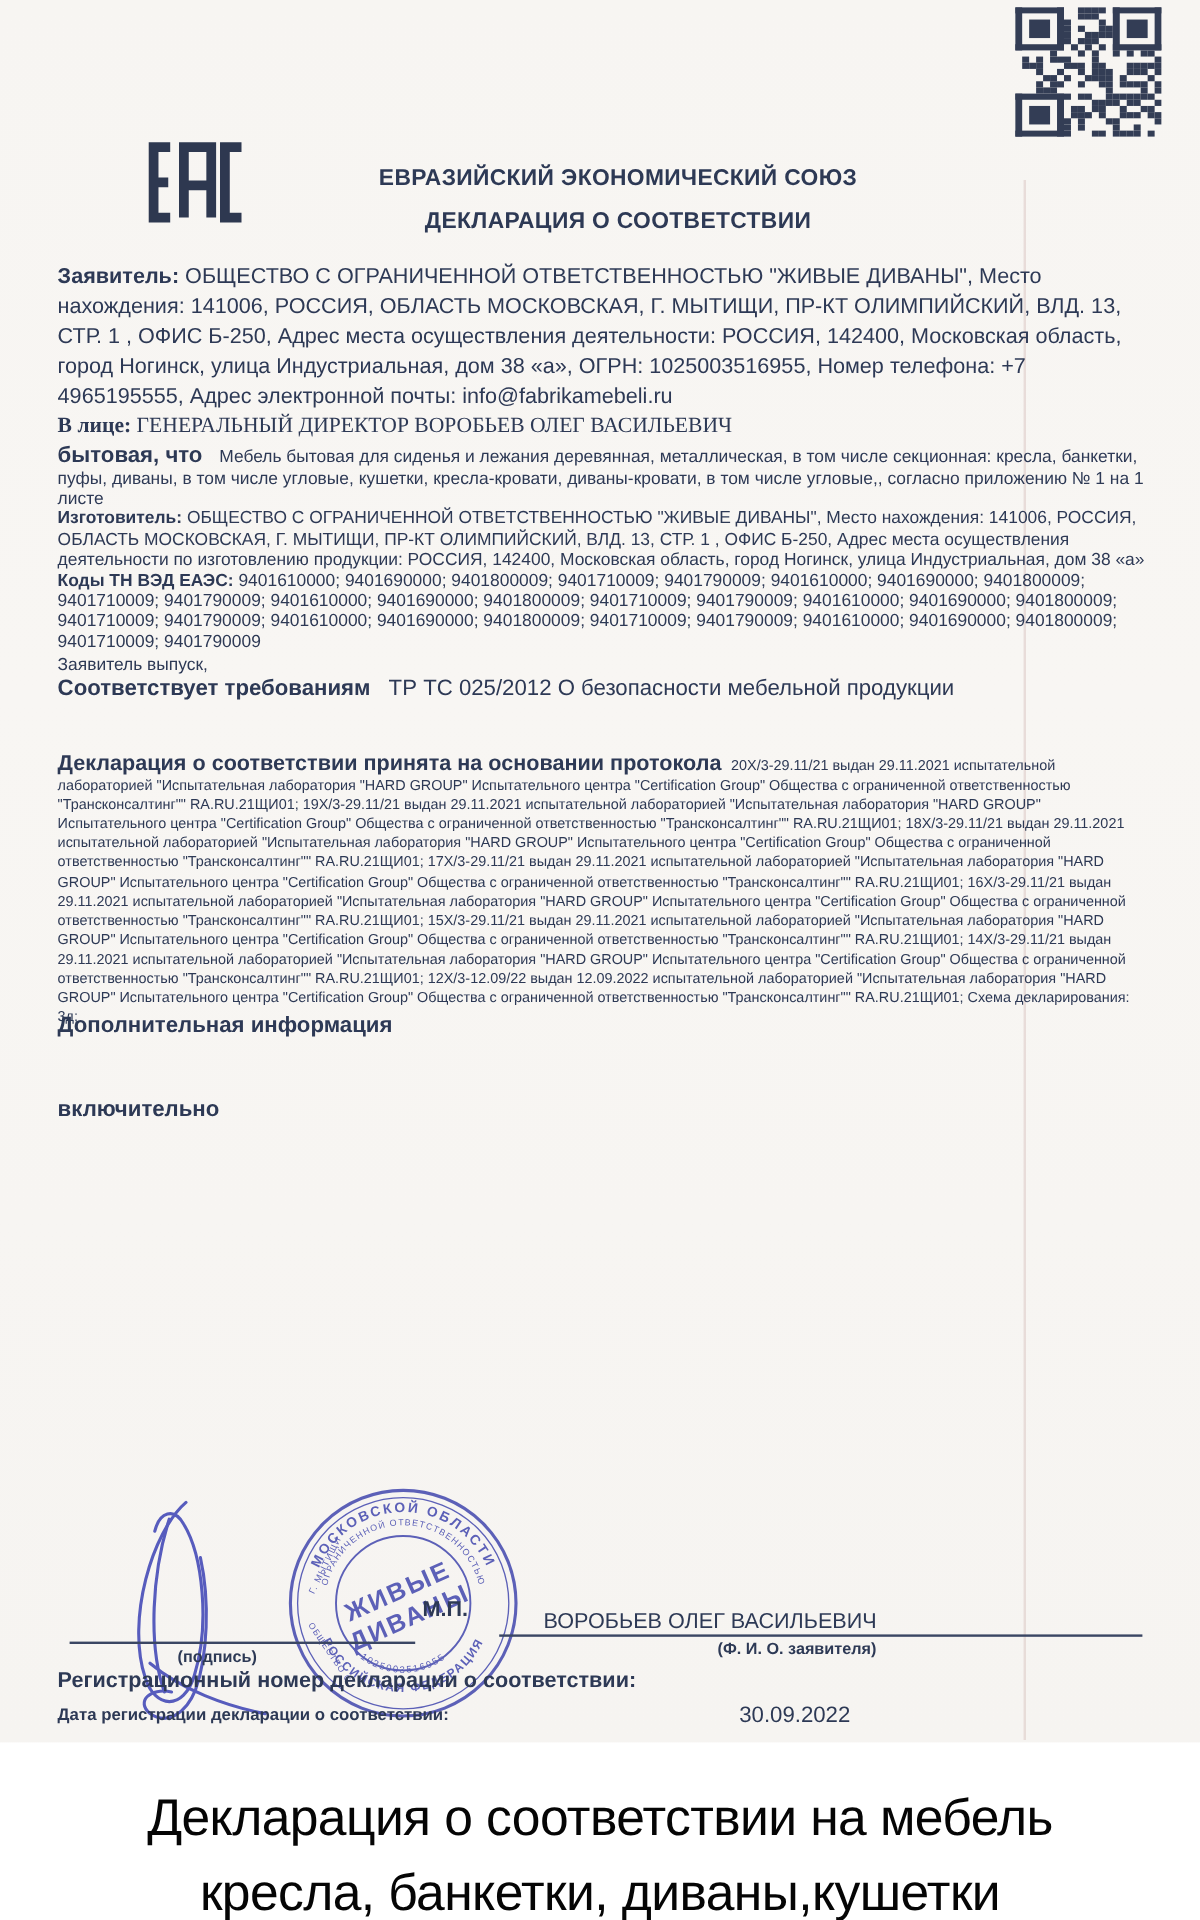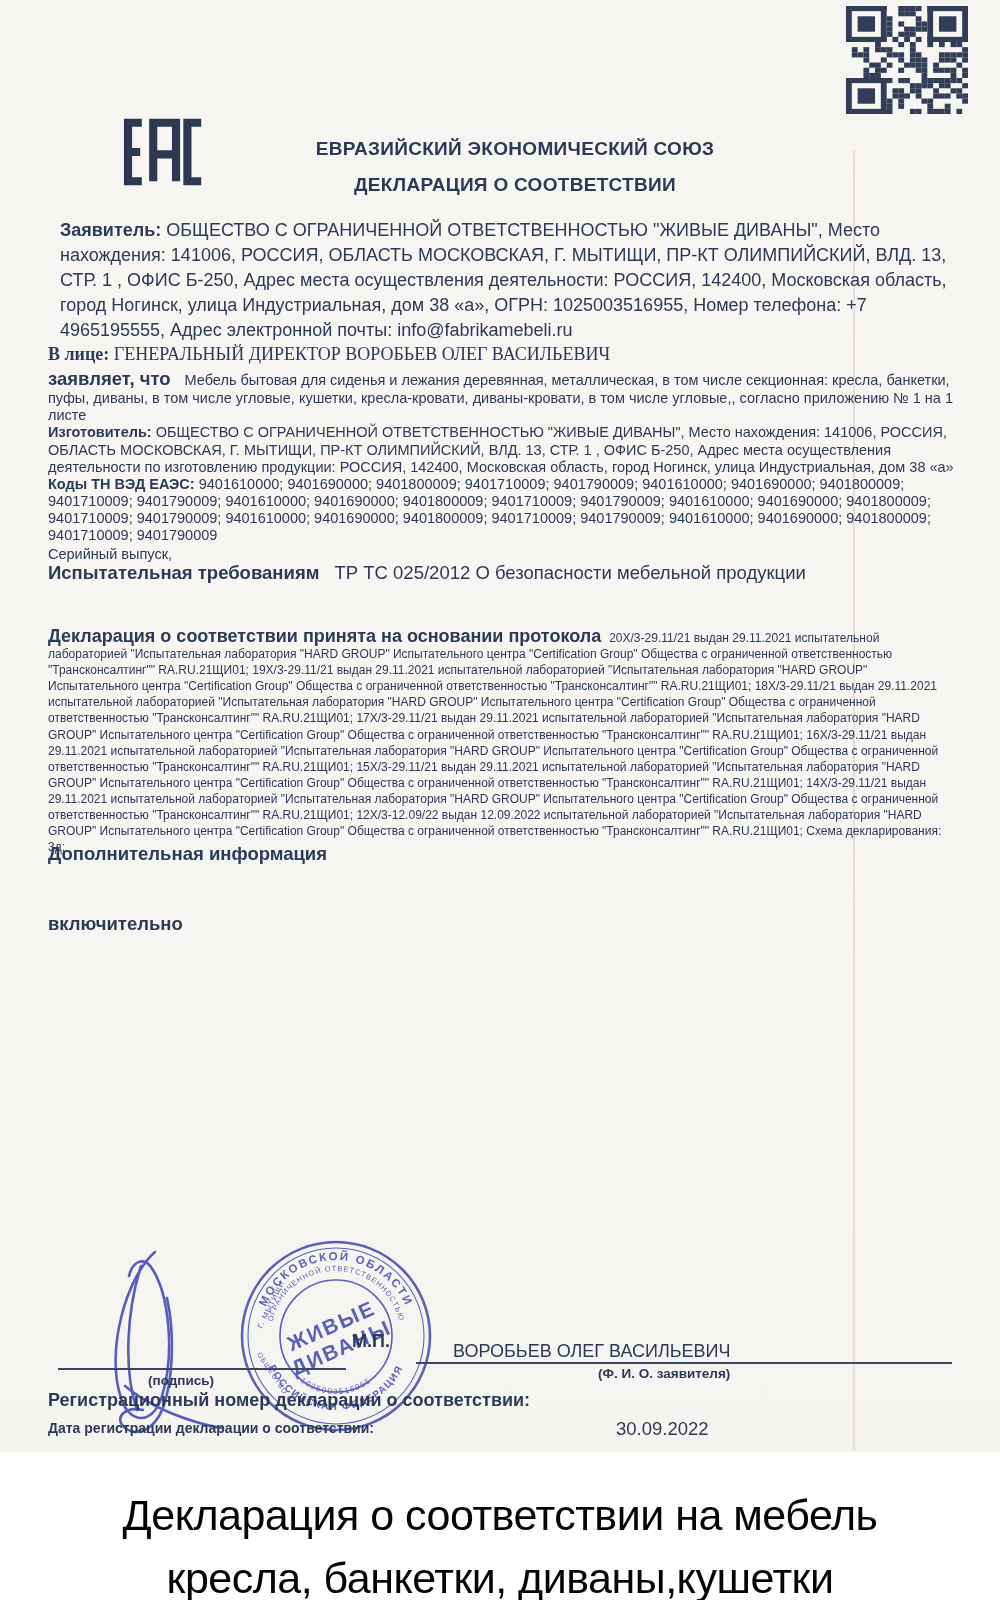--- a/index.html
+++ b/index.html
@@ -206,7 +206,7 @@
     <div class="abs h-center" style="top:174px;">ДЕКЛАРАЦИЯ О СООТВЕТСТВИИ</div>
     <div class="abs h-center" style="top:138px;">ЕВРАЗИЙСКИЙ ЭКОНОМИЧЕСКИЙ СОЮЗ</div>
 
-    <div class="abs para" style="top:218px;margin-left:12px;">
+    <div class="abs para" style="top:218px;">
       <b>Заявитель:</b>
       <span>ОБЩЕСТВО С ОГРАНИЧЕННОЙ ОТВЕТСТВЕННОСТЬЮ "ЖИВЫЕ ДИВАНЫ", Место нахождения: 141006, РОССИЯ, ОБЛАСТЬ МОСКОВСКАЯ, Г. МЫТИЩИ, ПР-КТ ОЛИМПИЙСКИЙ, ВЛД. 13, СТР. 1 , ОФИС Б-250, Адрес места осуществления деятельности: РОССИЯ, 142400, Московская область, город Ногинск, улица Индустриальная, дом 38 «а», ОГРН: 1025003516955, Номер телефона: +7 4965195555, Адрес электронной почты: info@fabrikamebeli.ru</span>
     </div>

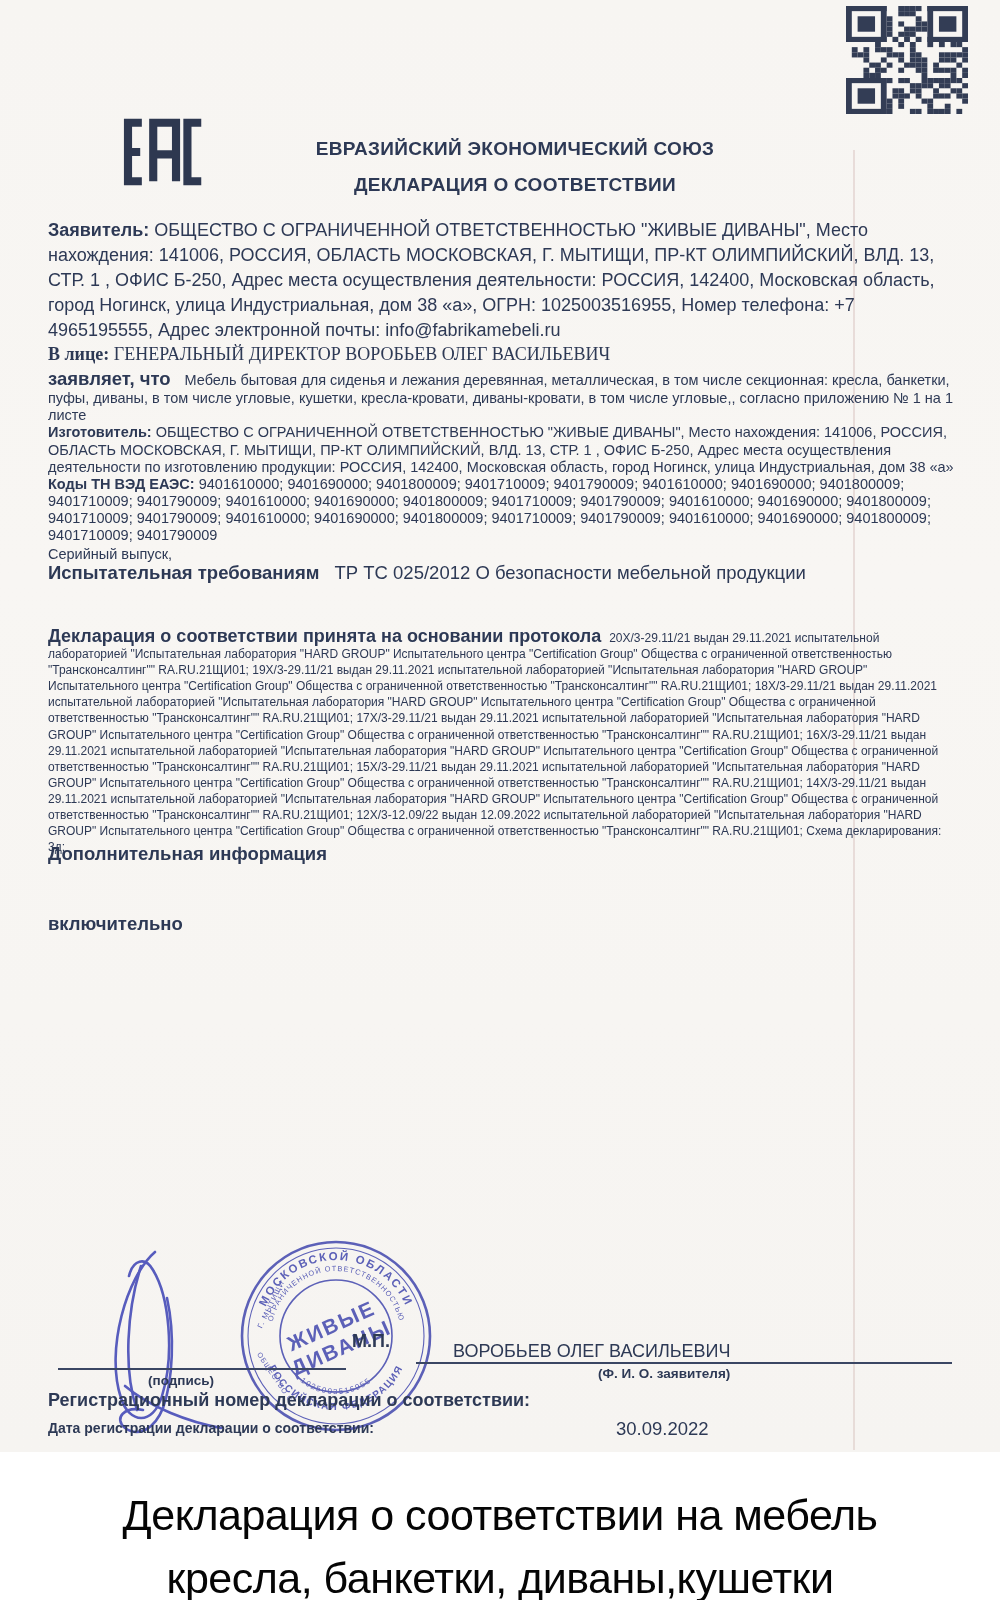--- a/index.html
+++ b/index.html
@@ -216,7 +216,7 @@
     </div>
 
     <div class="abs small-para" style="top:370px;">
-      <span class="lead">заявляет, что</span><span>Мебель бытовая для сиденья и лежания деревянная, металлическая, в том числе секционная: кресла, банкетки, пуфы, диваны, в том числе угловые, кушетки, кресла-кровати, диваны-кровати, в том числе угловые,, согласно приложению № 1 на 1 листе</span>
+      <span class="lead">бытовая, что</span><span>Мебель бытовая для сиденья и лежания деревянная, металлическая, в том числе секционная: кресла, банкетки, пуфы, диваны, в том числе угловые, кушетки, кресла-кровати, диваны-кровати, в том числе угловые,, согласно приложению № 1 на 1 листе</span>
     </div>
 
     <div class="abs small-para" style="top:424px;">

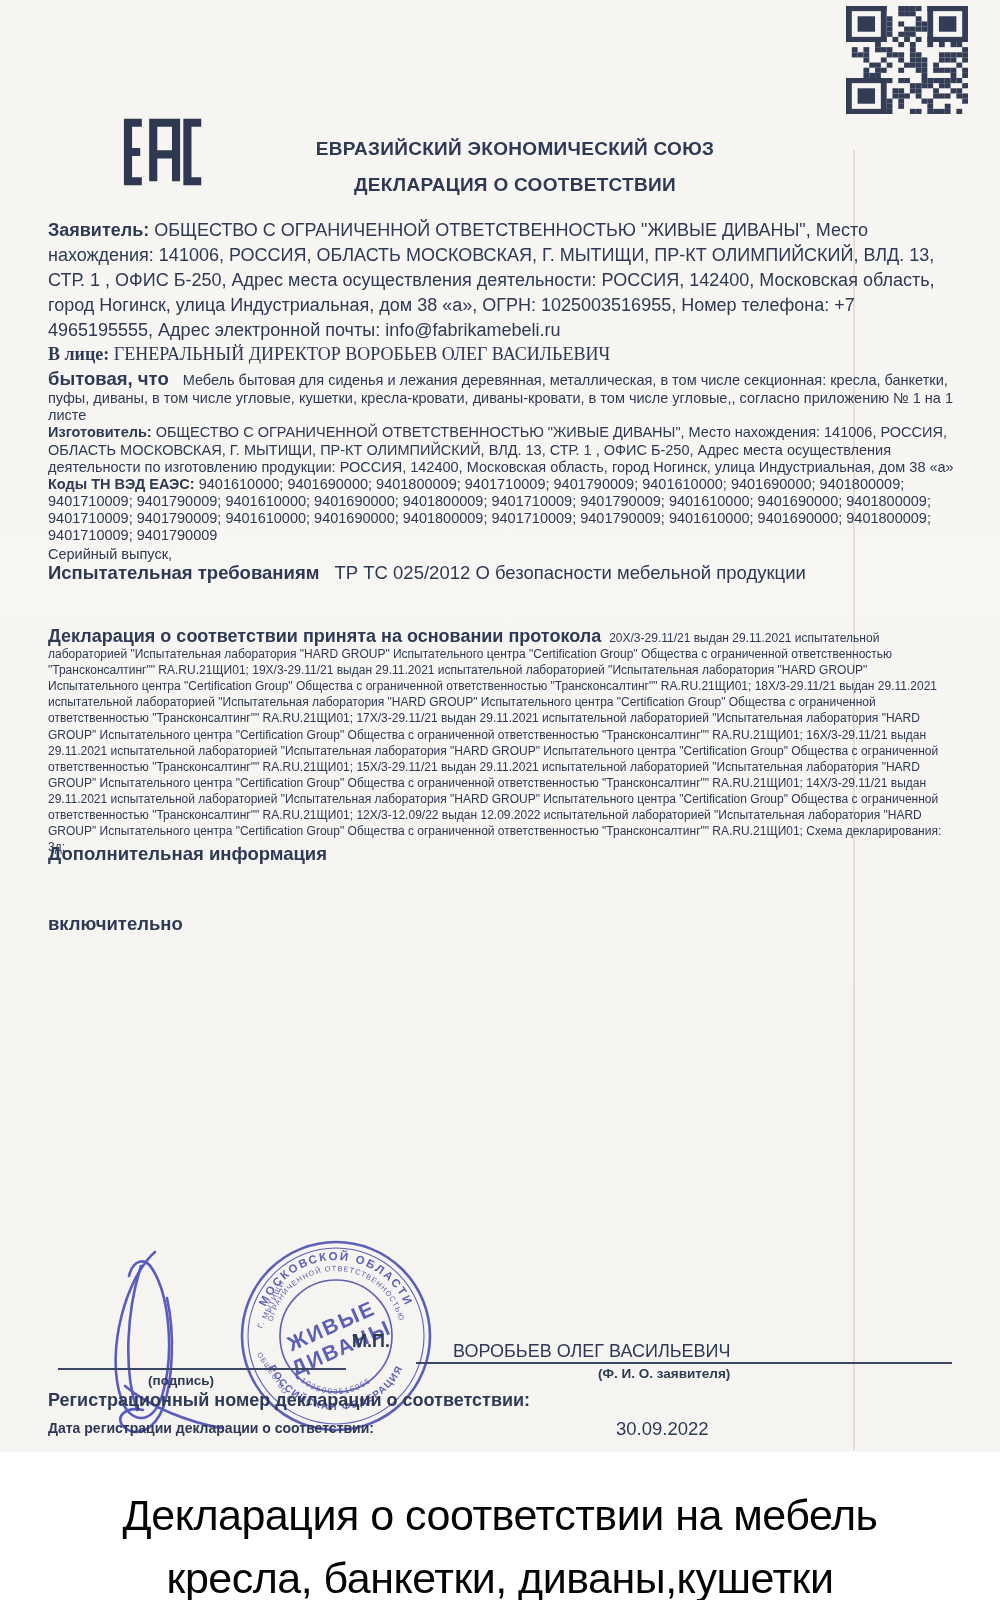--- a/index.html
+++ b/index.html
@@ -229,7 +229,7 @@
       <span>9401610000; 9401690000; 9401800009; 9401710009; 9401790009; 9401610000; 9401690000; 9401800009; 9401710009; 9401790009; 9401610000; 9401690000; 9401800009; 9401710009; 9401790009; 9401610000; 9401690000; 9401800009; 9401710009; 9401790009; 9401610000; 9401690000; 9401800009; 9401710009; 9401790009; 9401610000; 9401690000; 9401800009; 9401710009; 9401790009</span>
     </div>
 
-    <div class="abs small-para" style="top:546px;">Серийный выпуск,</div>
+    <div class="abs small-para" style="top:546px;">Заявитель выпуск,</div>
 
     <div class="abs" style="left:48px; top:562px; width:908px; font-size:18.5px;">
       <b>Испытательная требованиям</b>

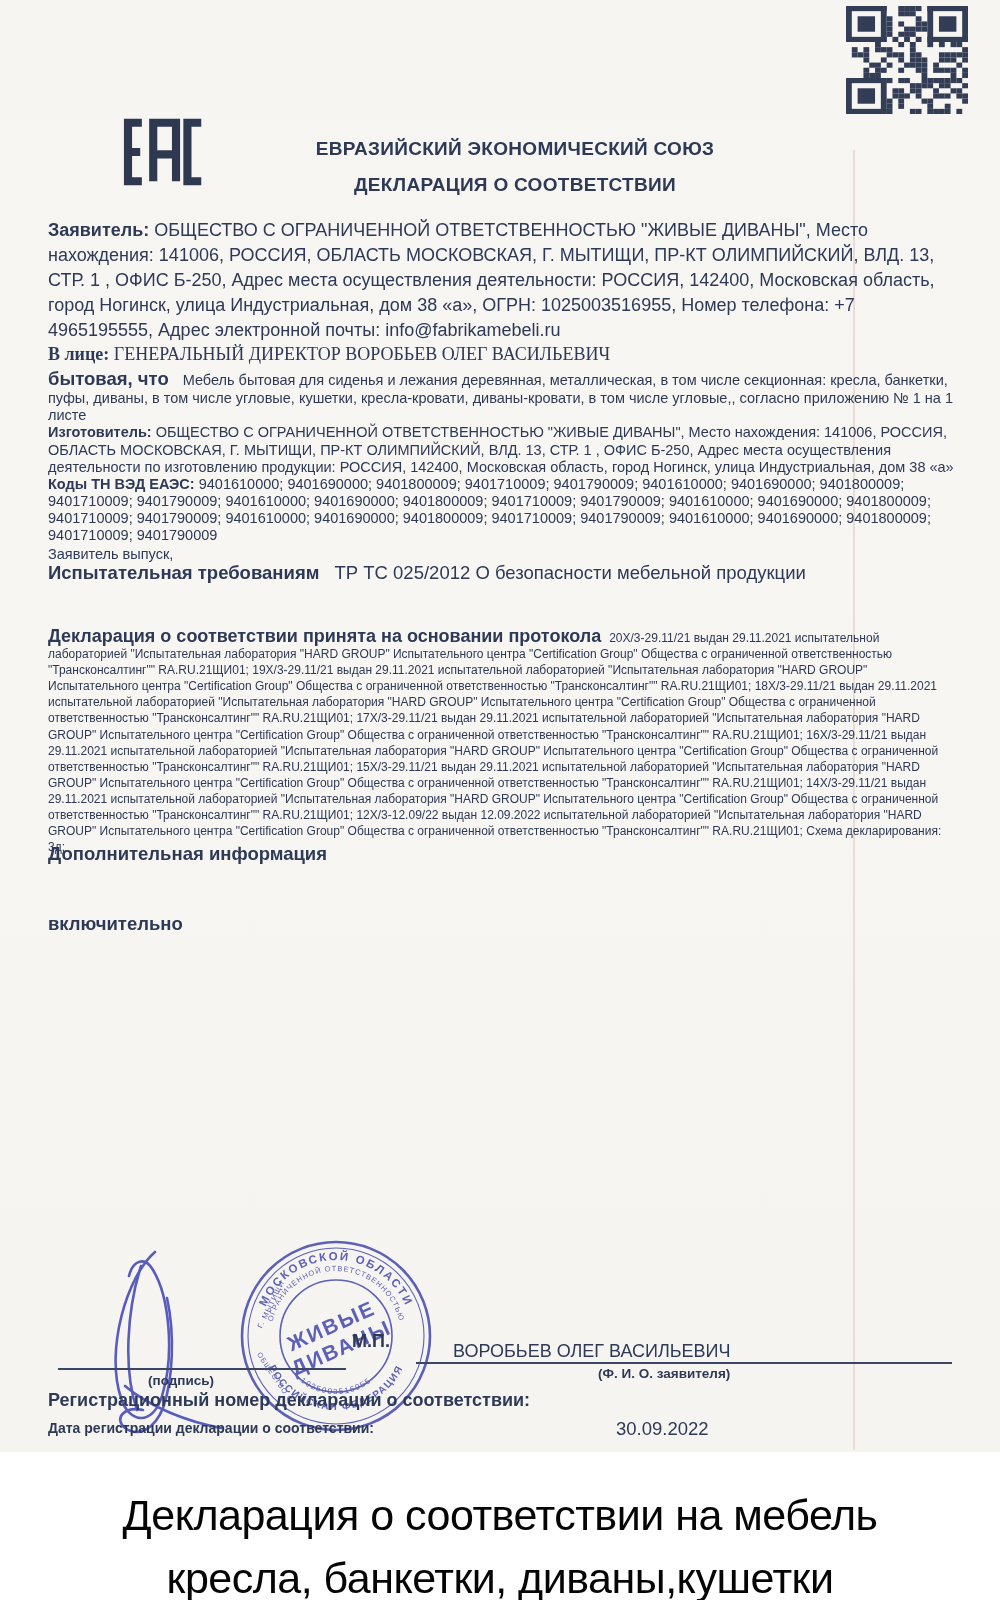--- a/index.html
+++ b/index.html
@@ -232,7 +232,7 @@
     <div class="abs small-para" style="top:546px;">Заявитель выпуск,</div>
 
     <div class="abs" style="left:48px; top:562px; width:908px; font-size:18.5px;">
-      <b>Испытательная требованиям</b>
+      <b>Соответствует требованиям</b>
       <span style="margin-left:10px;">ТР ТС 025/2012 О безопасности мебельной продукции</span>
     </div>
 

